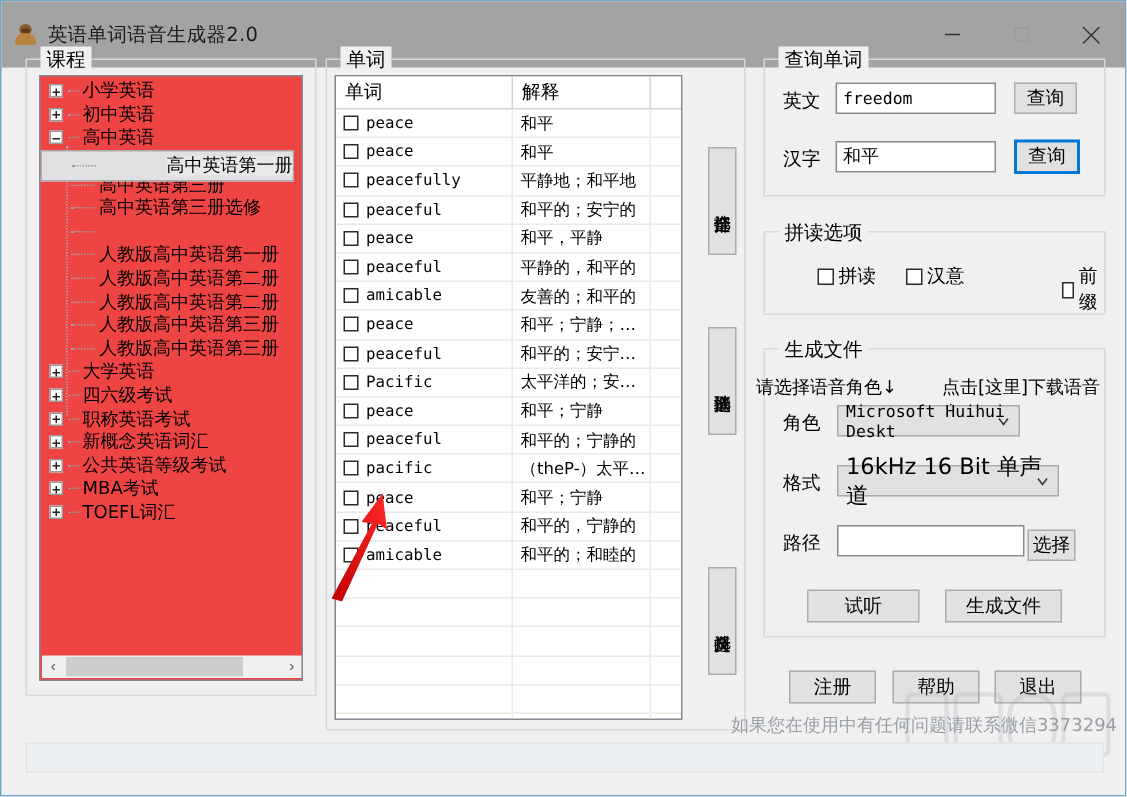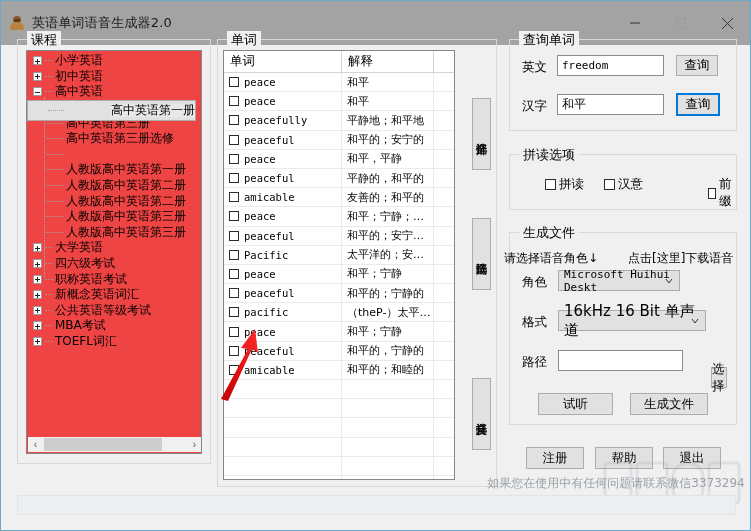--- a/index.html
+++ b/index.html
@@ -587,7 +587,7 @@
 
     <div class="rowlbl" style="left:12px; top:121px;">路径</div>
     <div class="tin" style="left:48px; top:117px; width:125px;"></div>
-    <div class="btn" style="left:175px; top:134px; width:16px; height:21px;margin-left:26px;">
+    <div class="btn" style="left:175px; top:120px; width:32px; height:21px;">
       <span>选择</span>
     </div>
 

